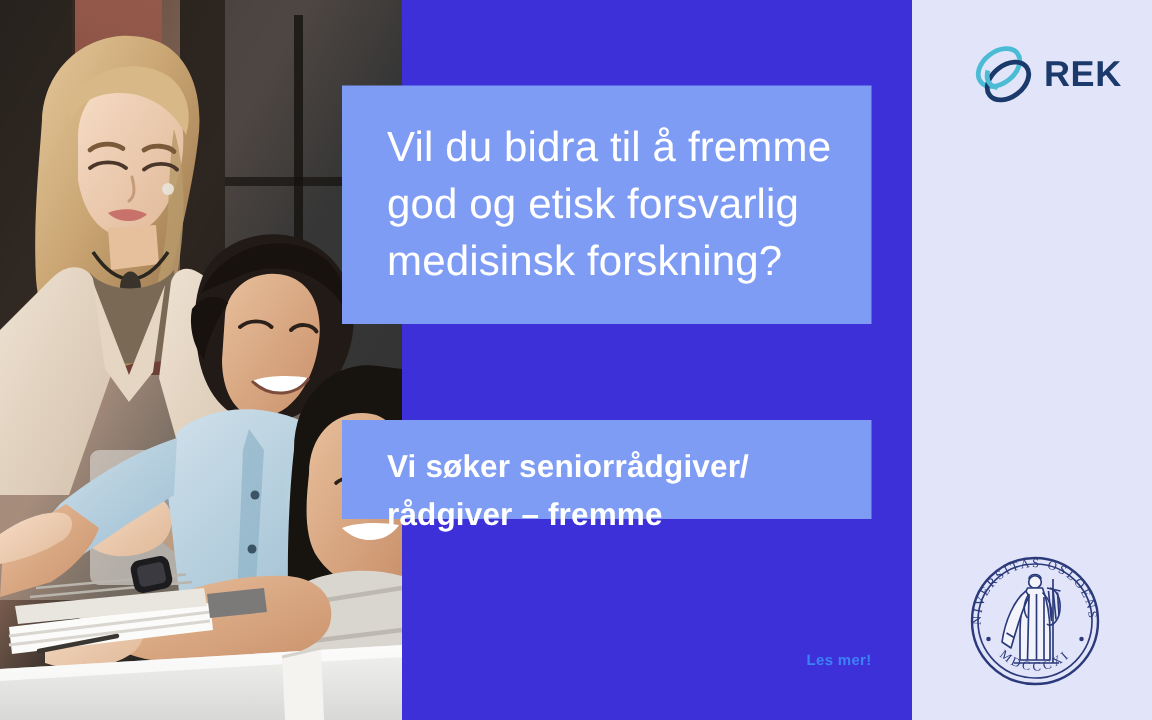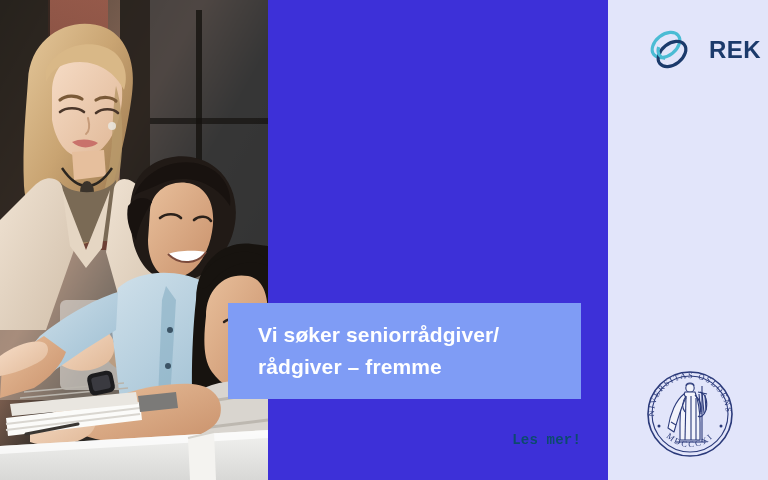--- a/index.html
+++ b/index.html
@@ -95,7 +95,7 @@
     width:100px; height:48px;
     display:flex;
     align-items:center;
-    gap:17px;
+    gap:4px;
   }
   .rek-mark { width:44px; height:44px; flex:none; }
   .rek-word {

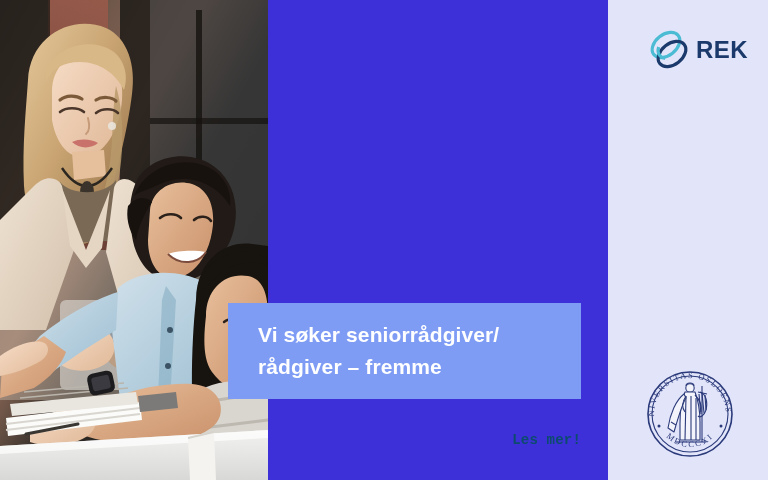--- a/index.html
+++ b/index.html
@@ -288,6 +288,11 @@
     </svg>
   </div>
 
+  <div class="card card-headline">
+    <div class="txt">Vil du bidra til å fremme</div>
+    <div class="txt">god og etisk forsvarlig</div>
+    <div class="txt">medisinsk forskning?</div>
+  </div>
 
   <div class="card card-subhead">
     <div class="txt">Vi søker seniorrådgiver/</div>

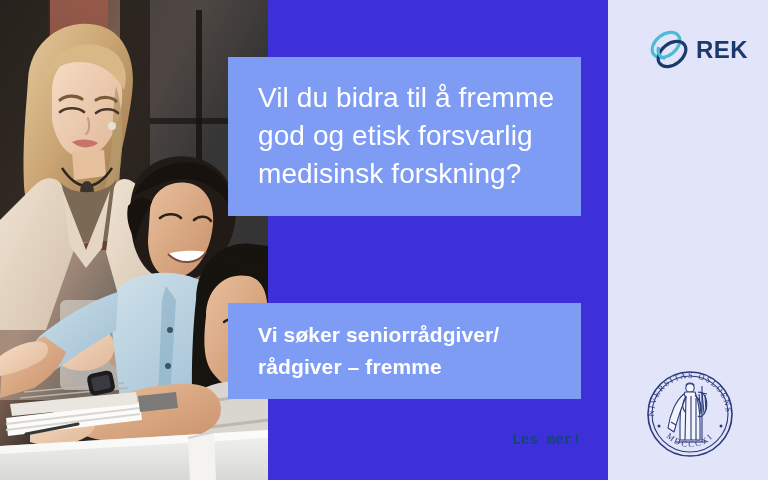--- a/index.html
+++ b/index.html
@@ -59,9 +59,8 @@
   }
   .card-subhead {
     left:228px; top:280px;
-    width:353px; height:96px;
+    width:353px; height:66px;
     padding:16px 12px 0 30px;
-    margin-top:23px;
   }
   .card-subhead .txt {
     font-size:21px;

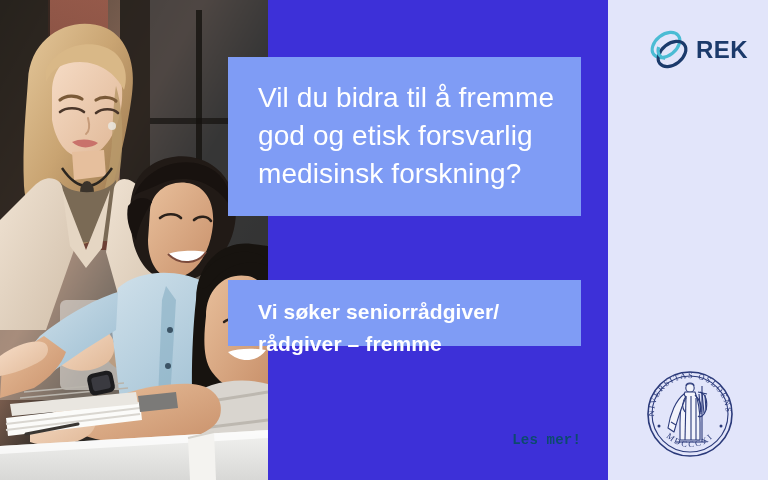--- a/index.html
+++ b/index.html
@@ -80,11 +80,10 @@
   }
   .cta .cta-label {
     display:inline-block;
-    font-size:14px;
+    font-size:10px;
     font-weight:700;
-    color:#0c4a6e;
+    color:#3b82f6;
     letter-spacing:0.2px;
-    font-family:Liberation Mono, monospace;
   }
 
   

